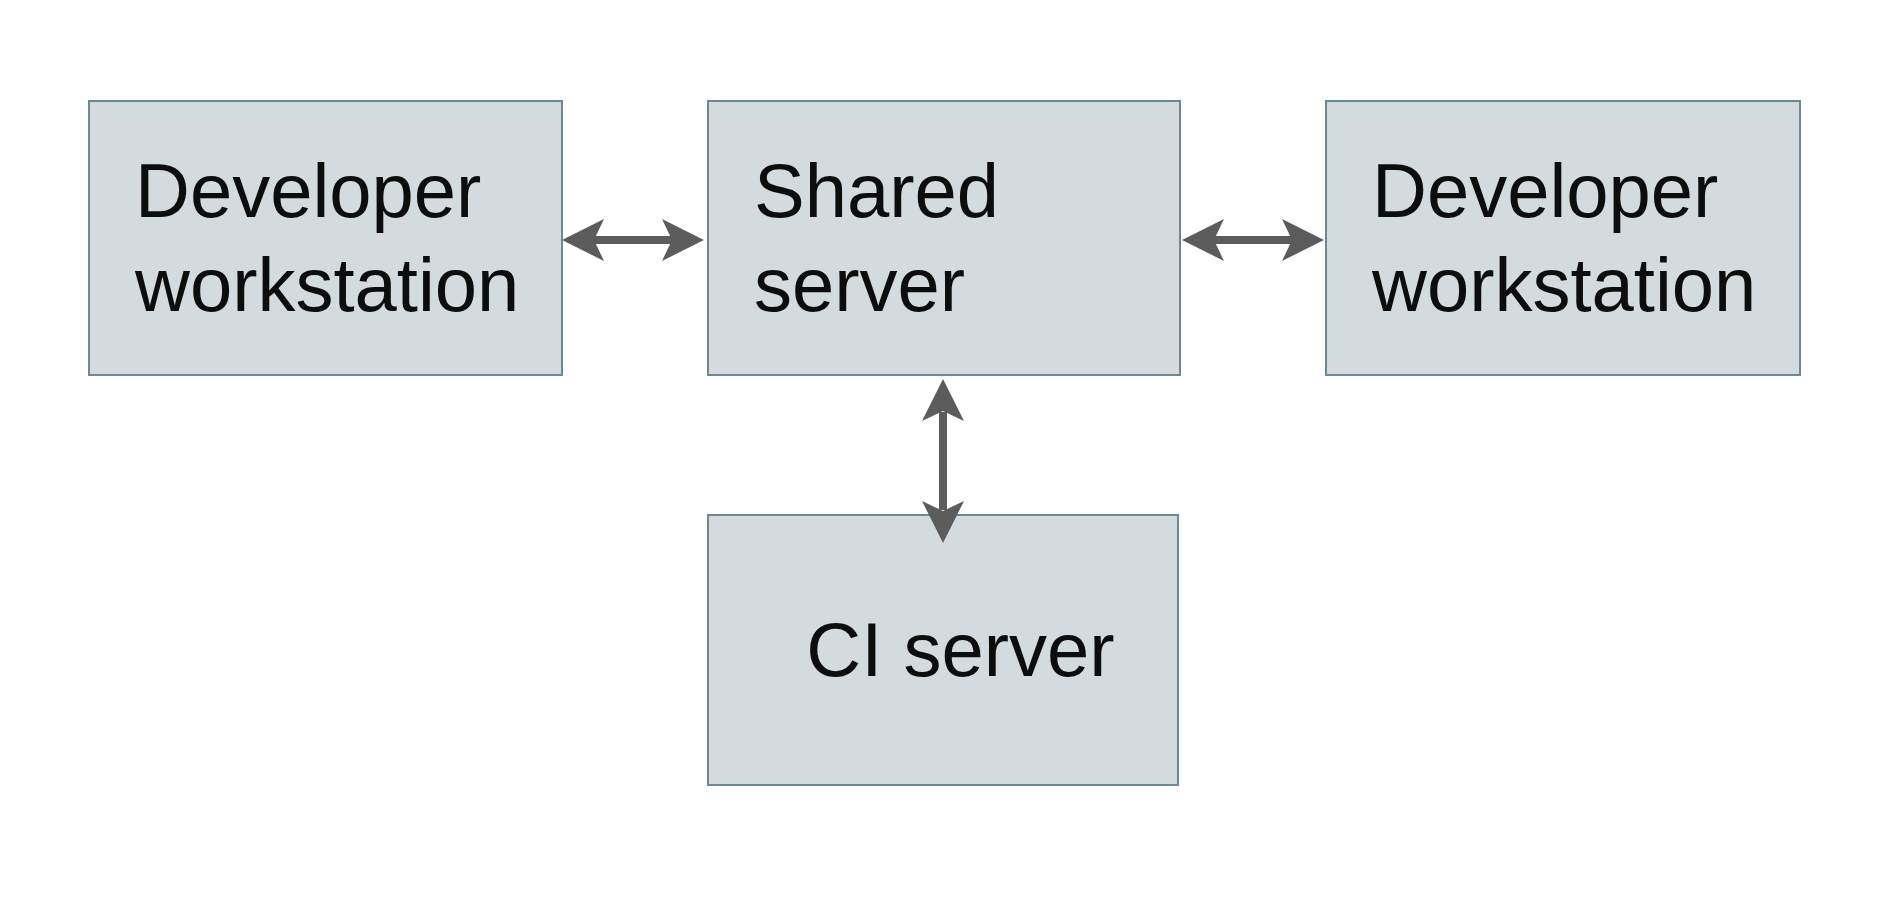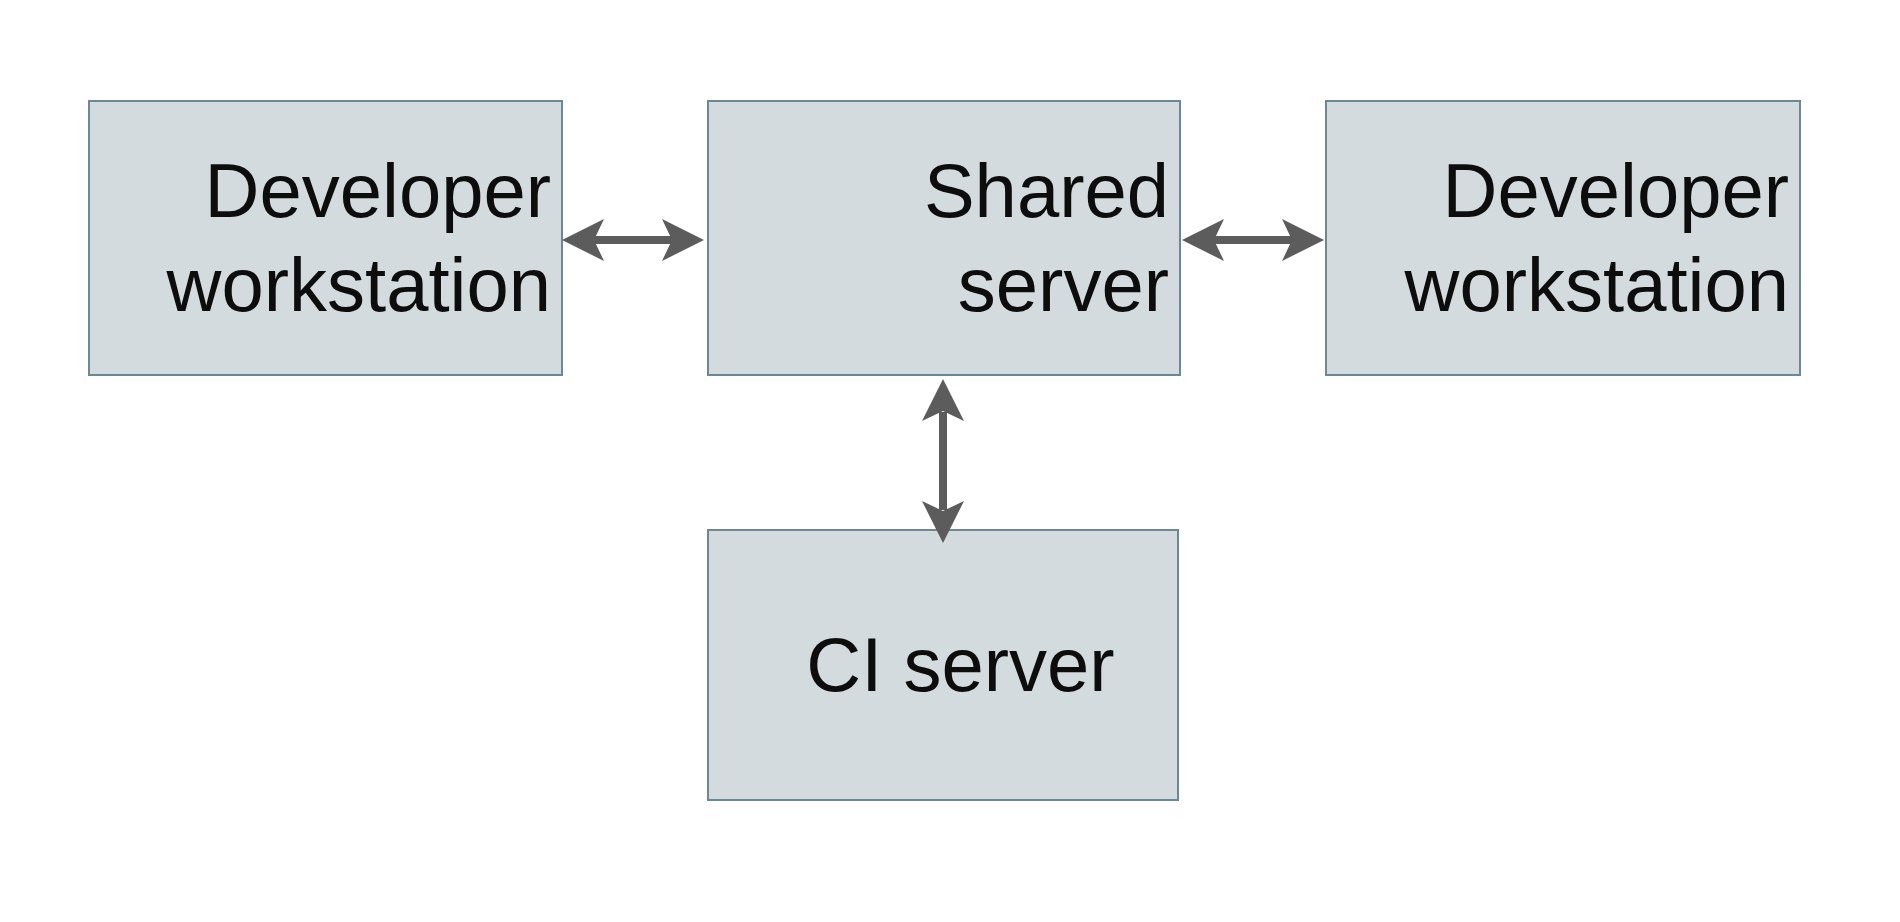--- a/index.html
+++ b/index.html
@@ -33,7 +33,7 @@
     display: flex;
     align-items: center;
     justify-content: center;
-    text-align: right;
+    text-align: left;
     padding-left: 35px;
   }
   .node .label {

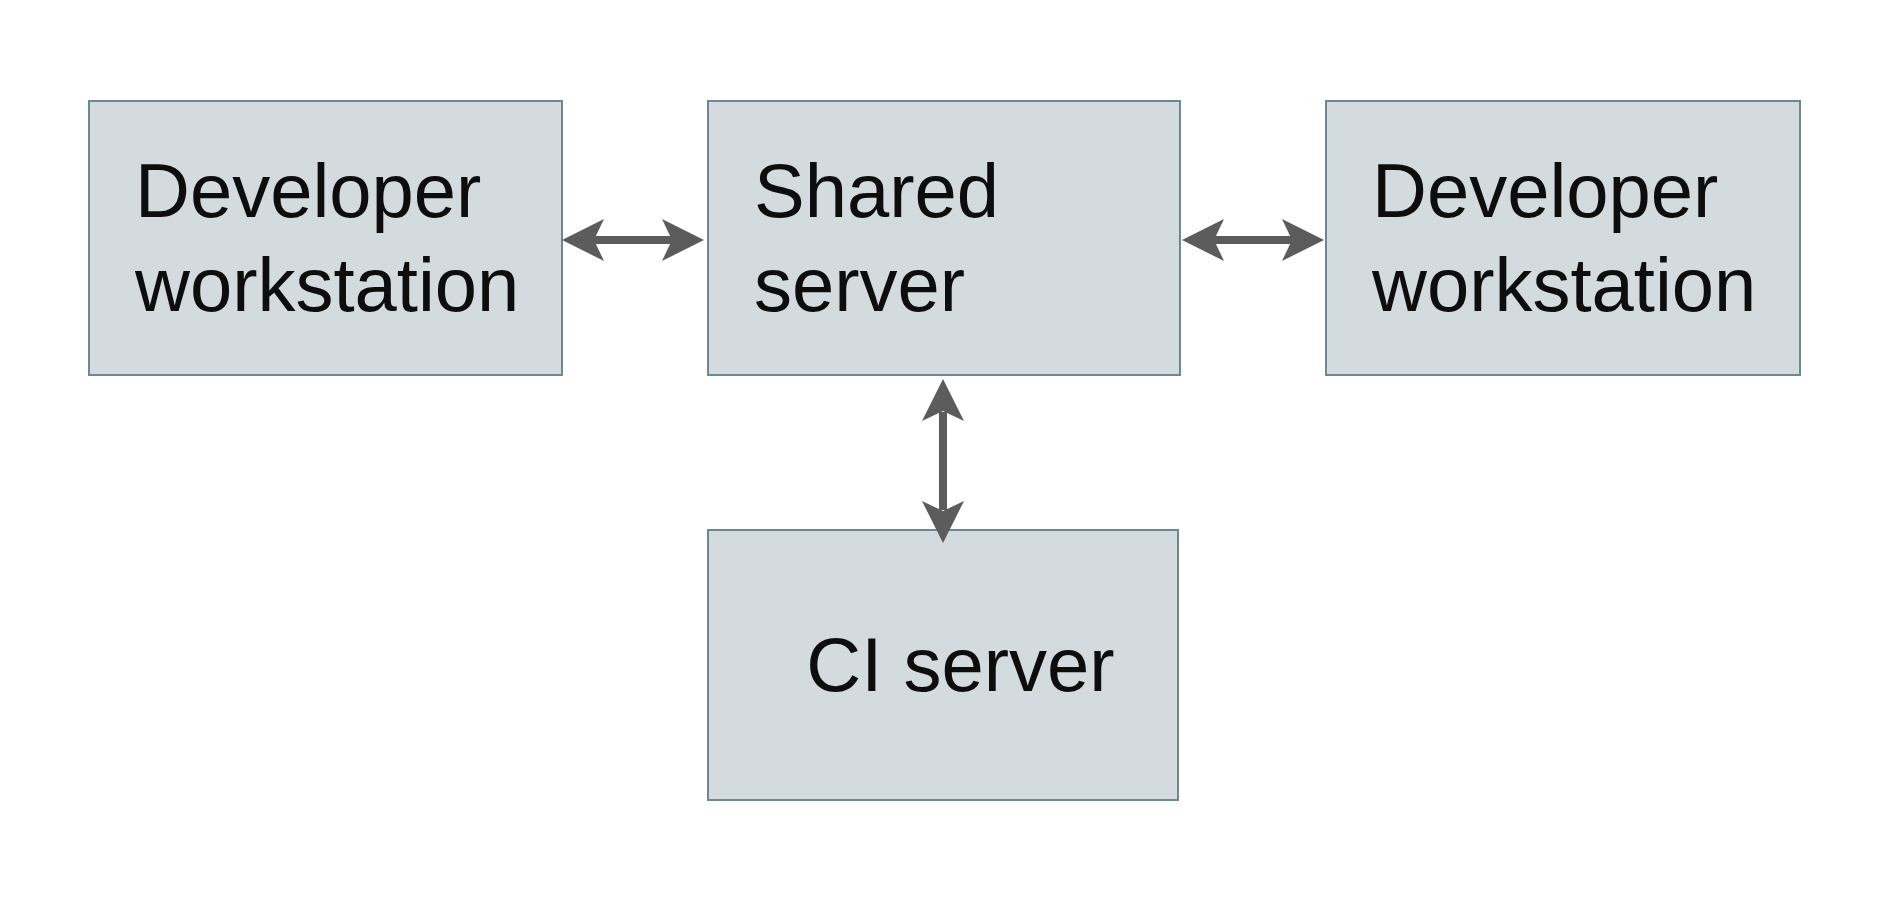--- a/index.html
+++ b/index.html
@@ -46,7 +46,7 @@
   .node-ws-left   { left: 88px;   top: 100px; width: 475px; height: 276px; }
   .node-cache     { left: 707px;  top: 100px; width: 474px; height: 276px; }
   .node-ws-right  { left: 1325px; top: 100px; width: 476px; height: 276px; }
-  .node-ci        { left: 707px;  top: 529px; width: 472px; height: 272px; }
+  .node-ci        { left: 707px;  top: 514px; width: 472px; height: 272px; }
   .edge {
     position: absolute;
   }

